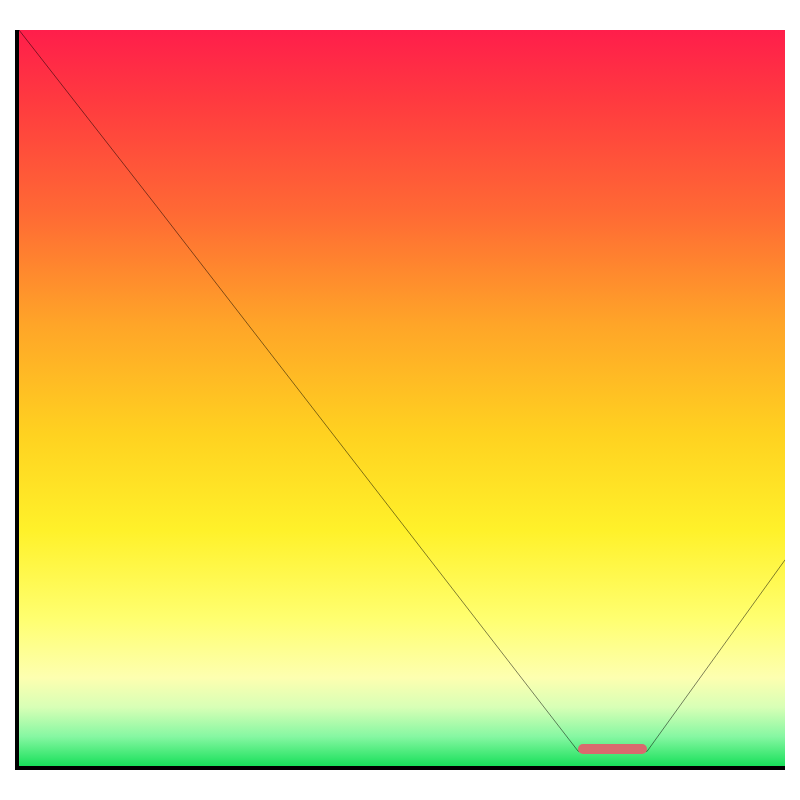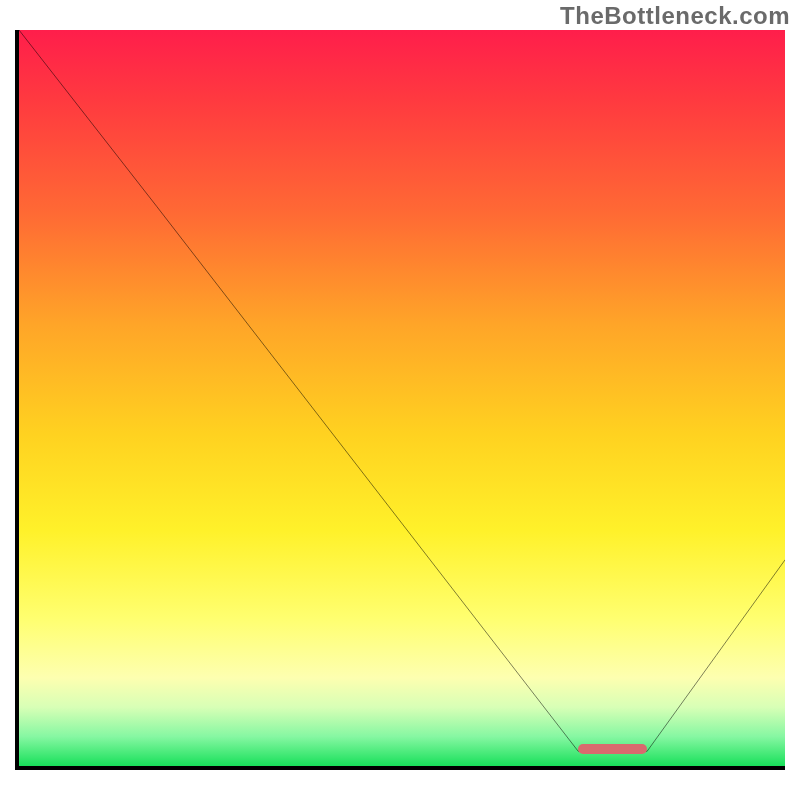--- a/index.html
+++ b/index.html
@@ -73,7 +73,6 @@
 <body>
 
 <div class="container">
-  <div class="watermark">TheBottleneck.com</div>
 
   <div class="plot-area">
     <div class="gradient-bg"></div>

